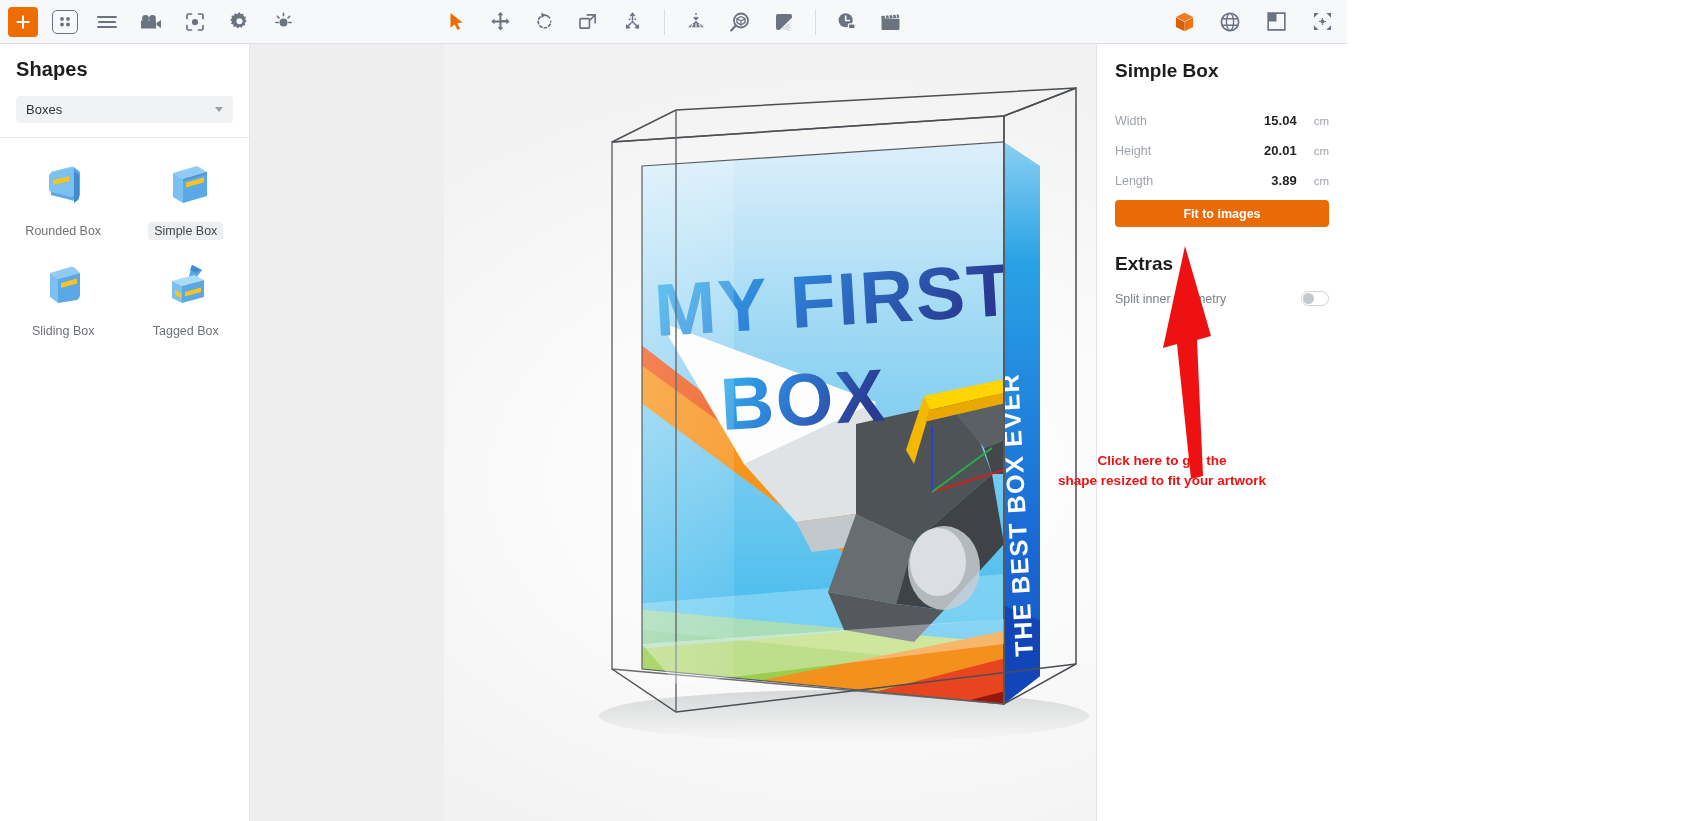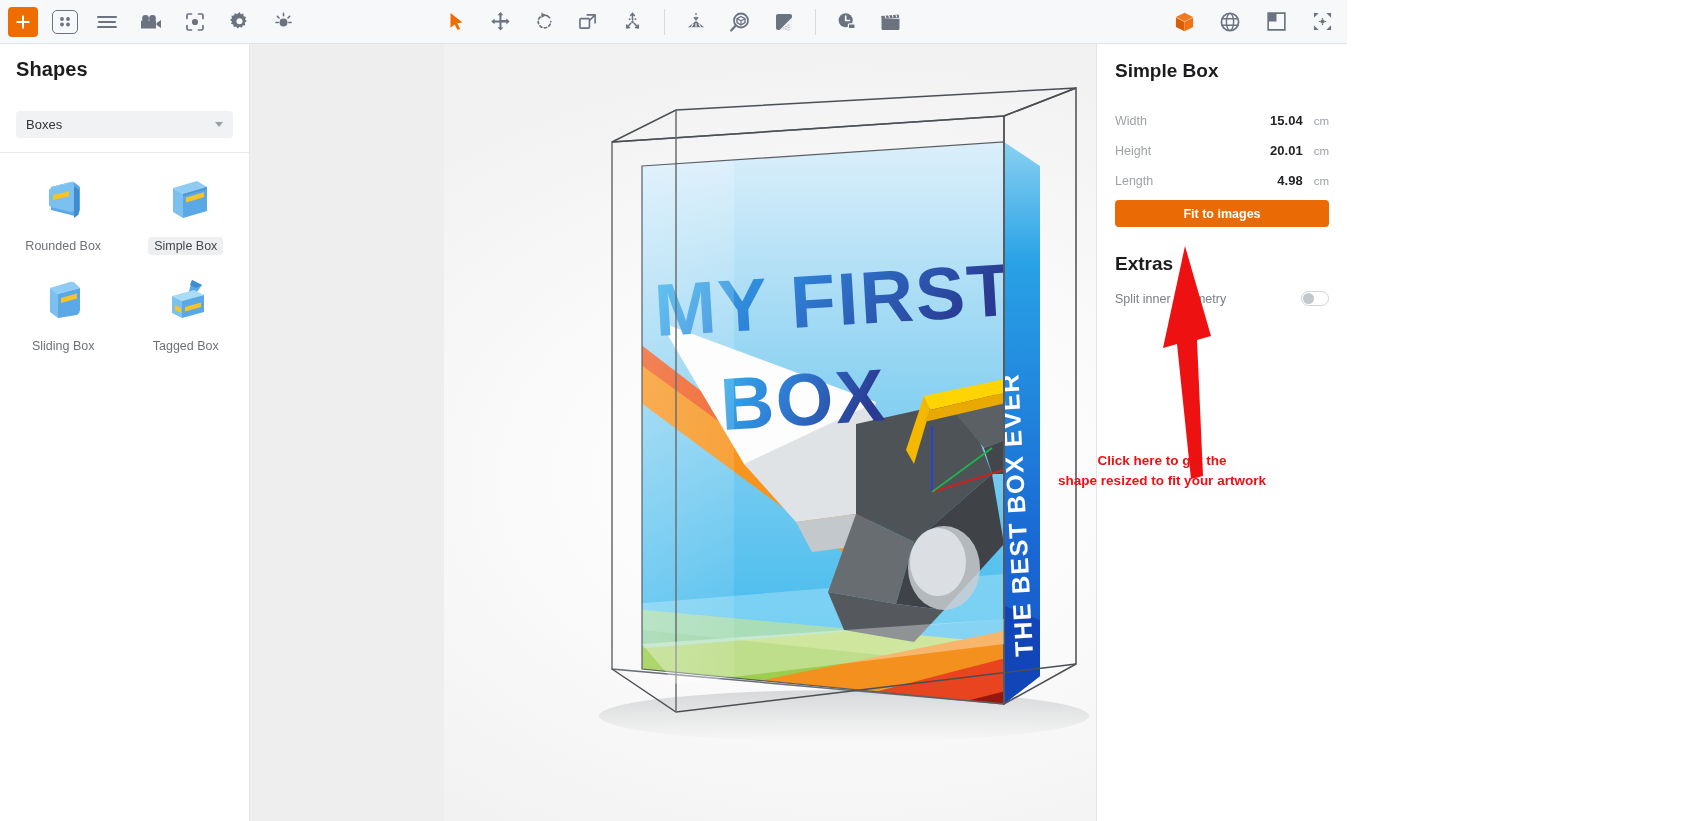--- a/index.html
+++ b/index.html
@@ -48,7 +48,7 @@
   .left-head { padding: 14px 16px 14px 16px; border-bottom: 1px solid #e6e9ee; }
   .panel-title { font-size: 20px; font-weight: 700; color: #1c1c1e; letter-spacing: .1px; }
   .select {
-    margin-top: 30px; height: 27px; background: #f1f2f4; border-radius: 4px;
+    margin-top: 15px; height: 27px; background: #f1f2f4; border-radius: 4px;
     display: flex; align-items: center; justify-content: space-between;
     padding: 0 10px; font-size: 13px; color: #303234; cursor: pointer;
   }

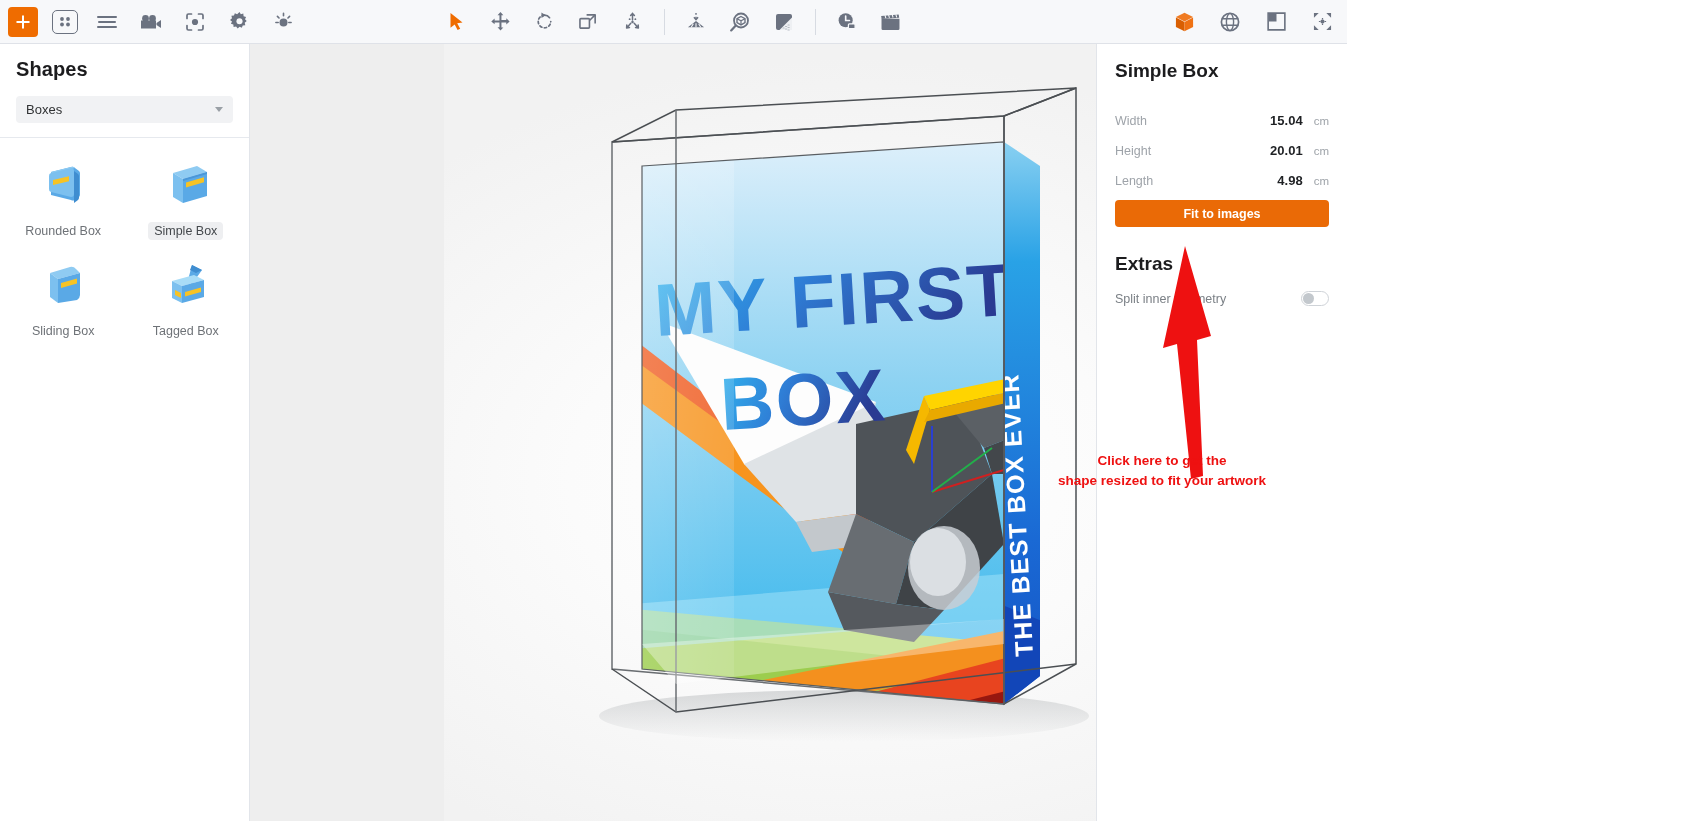--- a/index.html
+++ b/index.html
@@ -86,7 +86,7 @@
   }
   .prop-name { color: #9ea3a9; }
   .prop-val { color: #1f2124; font-weight: 700; font-size: 13px; }
-  .prop-unit { color: #9ea3a9; font-weight: 400; font-size: 11.5px; margin-left: 11px; }
+  .prop-unit { color: #9ea3a9; font-weight: 400; font-size: 11.5px; margin-left: 17px; }
   .fit-btn {
     margin-top: 12px; width: 100%; height: 27px; background: #ea6a06; color: #fff;
     border: none; border-radius: 4px; font-size: 12.5px; font-weight: 700;

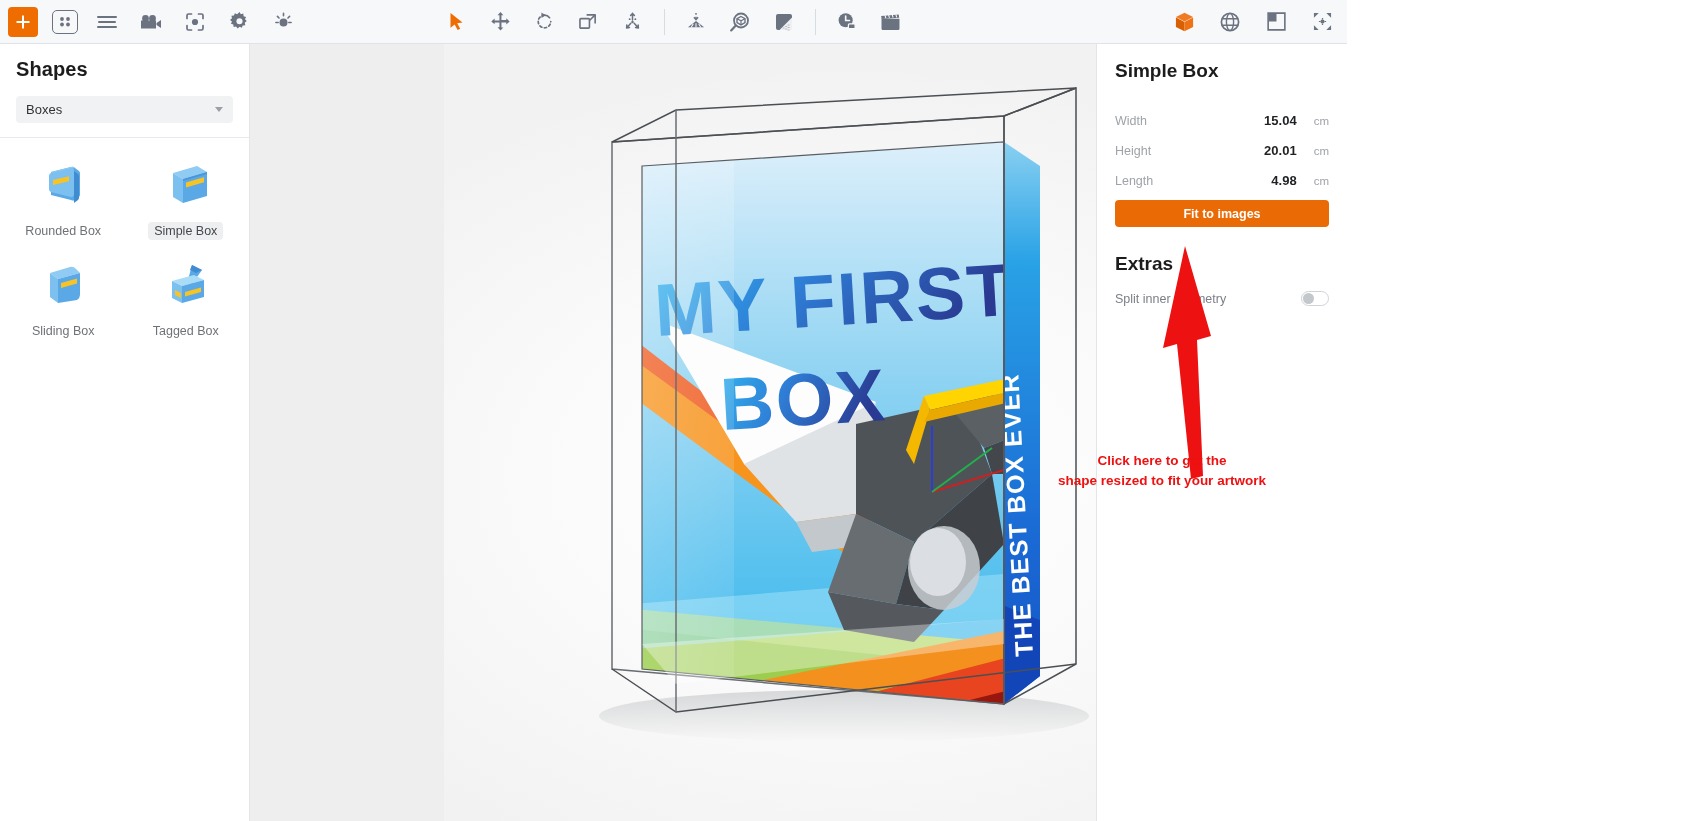--- a/index.html
+++ b/index.html
@@ -488,7 +488,7 @@
       <div class="prop-row">
         <span class="prop-name">Length</span>
         <span class="prop-val">
-          <span>4.98</span><span class="prop-unit">cm</span>
+          <span>3.89</span><span class="prop-unit">cm</span>
         </span>
       </div>
 

